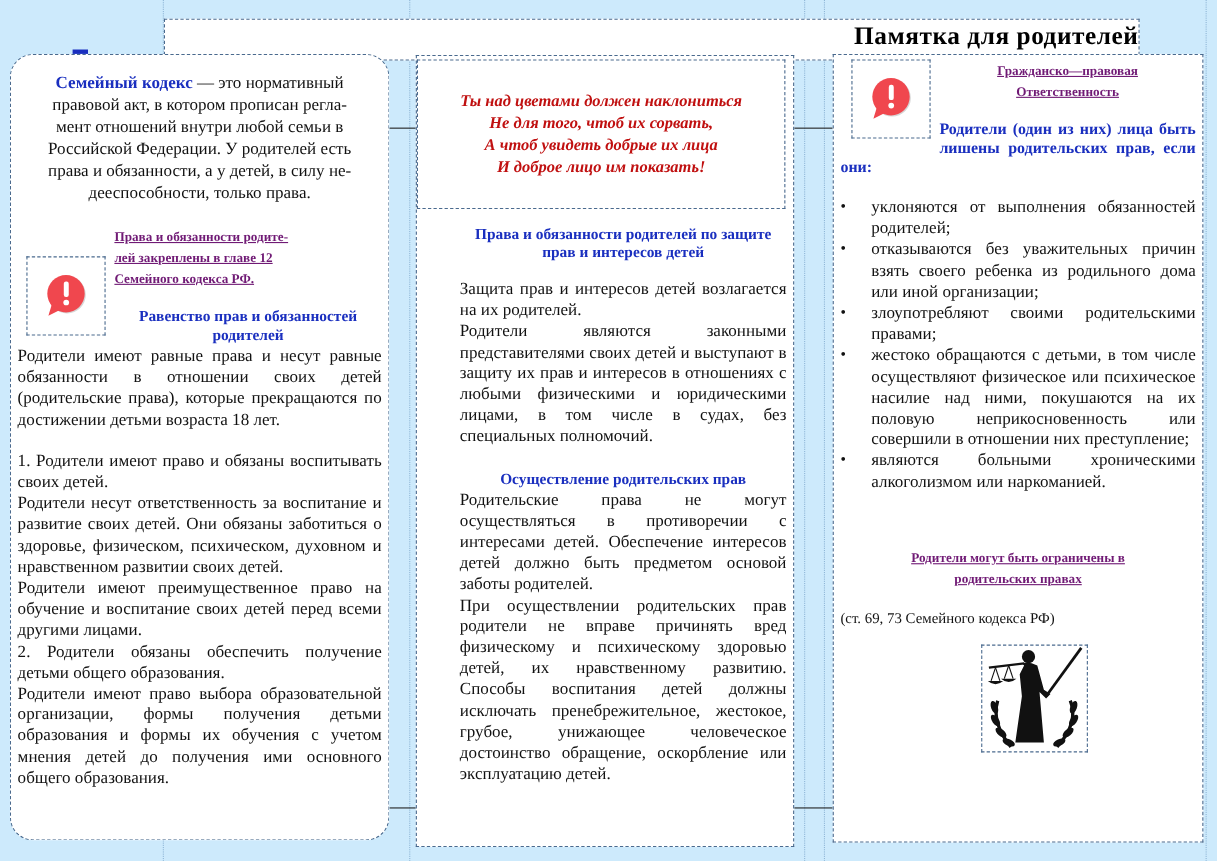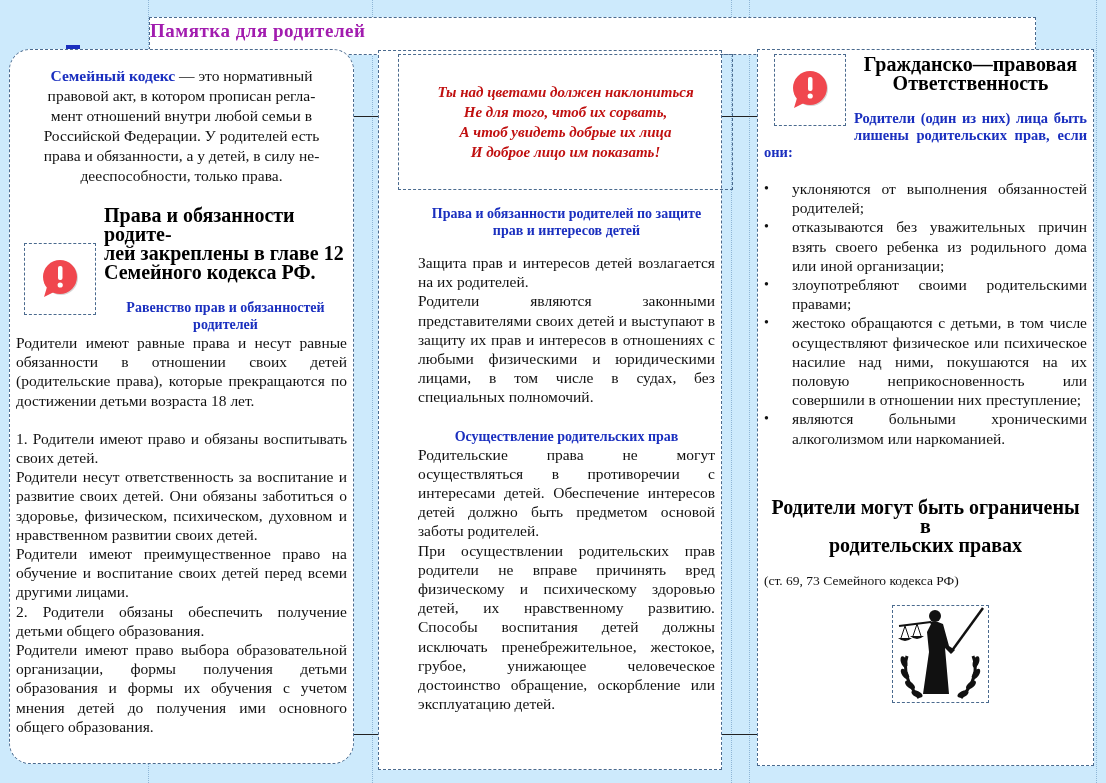--- a/index.html
+++ b/index.html
@@ -17,7 +17,7 @@
   }
   .title-bar { left: 149px; top: 17px; width: 887px; height: 38px; }
   .title-bar .title {
-    text-align: left; font-size: 19px; font-weight: bold; color: #a21caf;
+    text-align: right; font-size: 23px; font-weight: bold; color: #000000;
     letter-spacing: 0.5px; padding-top: 2px;
   }
   .col-left { left: 9px; top: 49px; width: 345px; height: 715px; padding: 16px 6px; border-radius: 21px; }

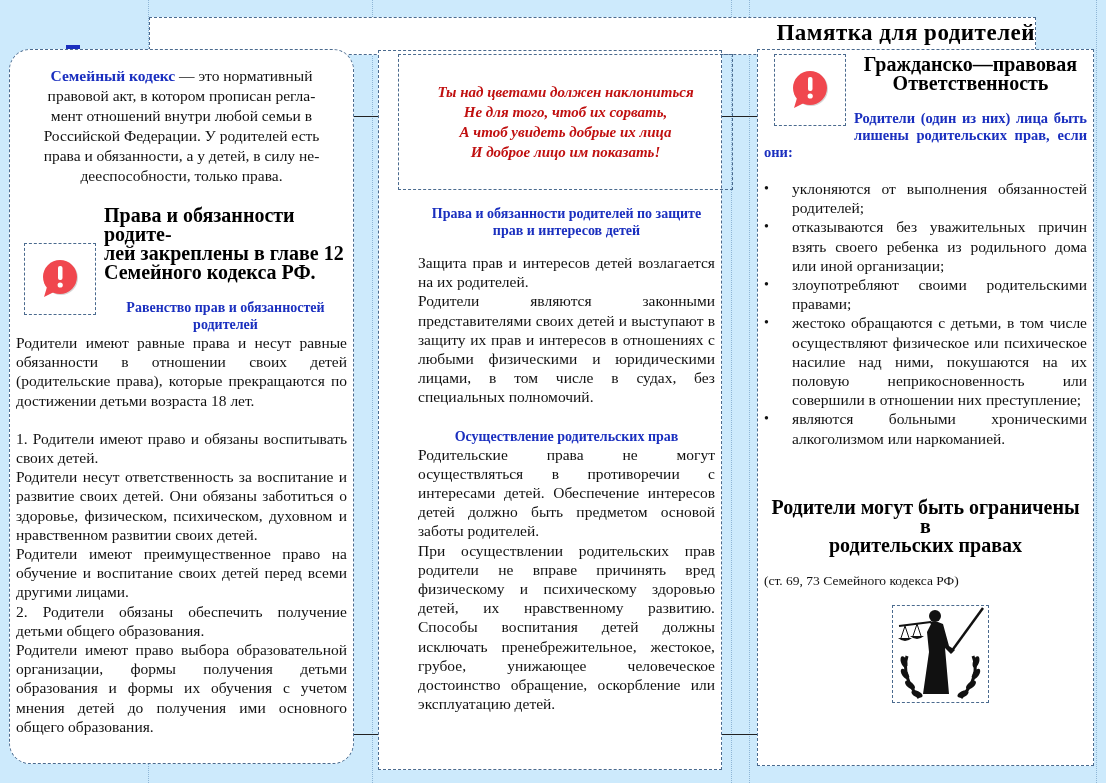--- a/index.html
+++ b/index.html
@@ -30,7 +30,7 @@
     width: 72px; height: 72px; border: 1px dashed #4a6a8e; box-sizing: border-box;
     display: flex; align-items: center; justify-content: center; background: #fff;
   }
-  .purple-h { color: #000000; font-weight: bold; font-size: 20px; line-height: 19px; }
+  .purple-h { color: #701a75; font-weight: bold; font-size: 12px; line-height: 19px; text-decoration: underline; }
   .blue-h { color: #1a2fbf; font-weight: bold; font-size: 14px; line-height: 17px; text-align: center; }
   .body-t { font-size: 15.5px; line-height: 19.2px; text-align: justify; }
   .poem-box {

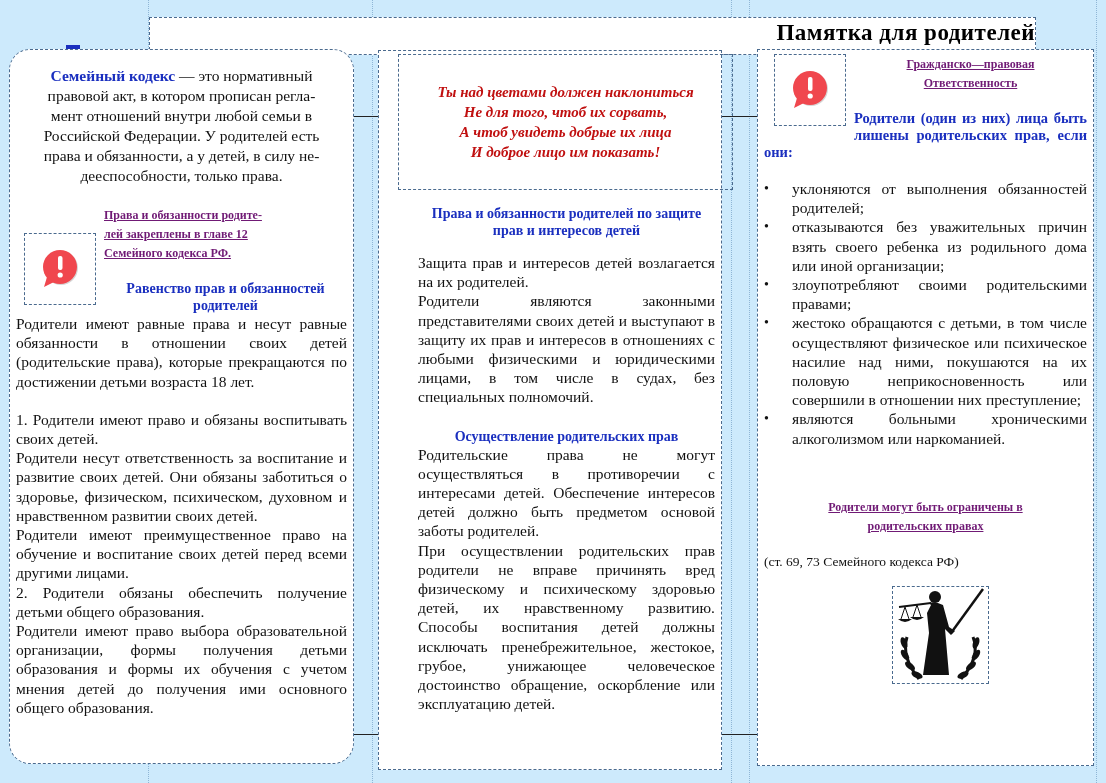--- a/index.html
+++ b/index.html
@@ -36,7 +36,7 @@
   .poem-box {
     position: absolute; left: 0; top: 3px; width: 335px; height: 136px;
     border: 1px dashed #4a6a8e; box-sizing: border-box;
-    display: flex; flex-direction: column; justify-content: center; align-items: center; margin-left: 19px;
+    display: flex; flex-direction: column; justify-content: center; align-items: center;
   }
   .poem-line { color: #c01010; font-style: italic; font-weight: bold; font-size: 15px; line-height: 20px; }
   ul.bullets { margin: 0; padding-left: 0; list-style: none; }

